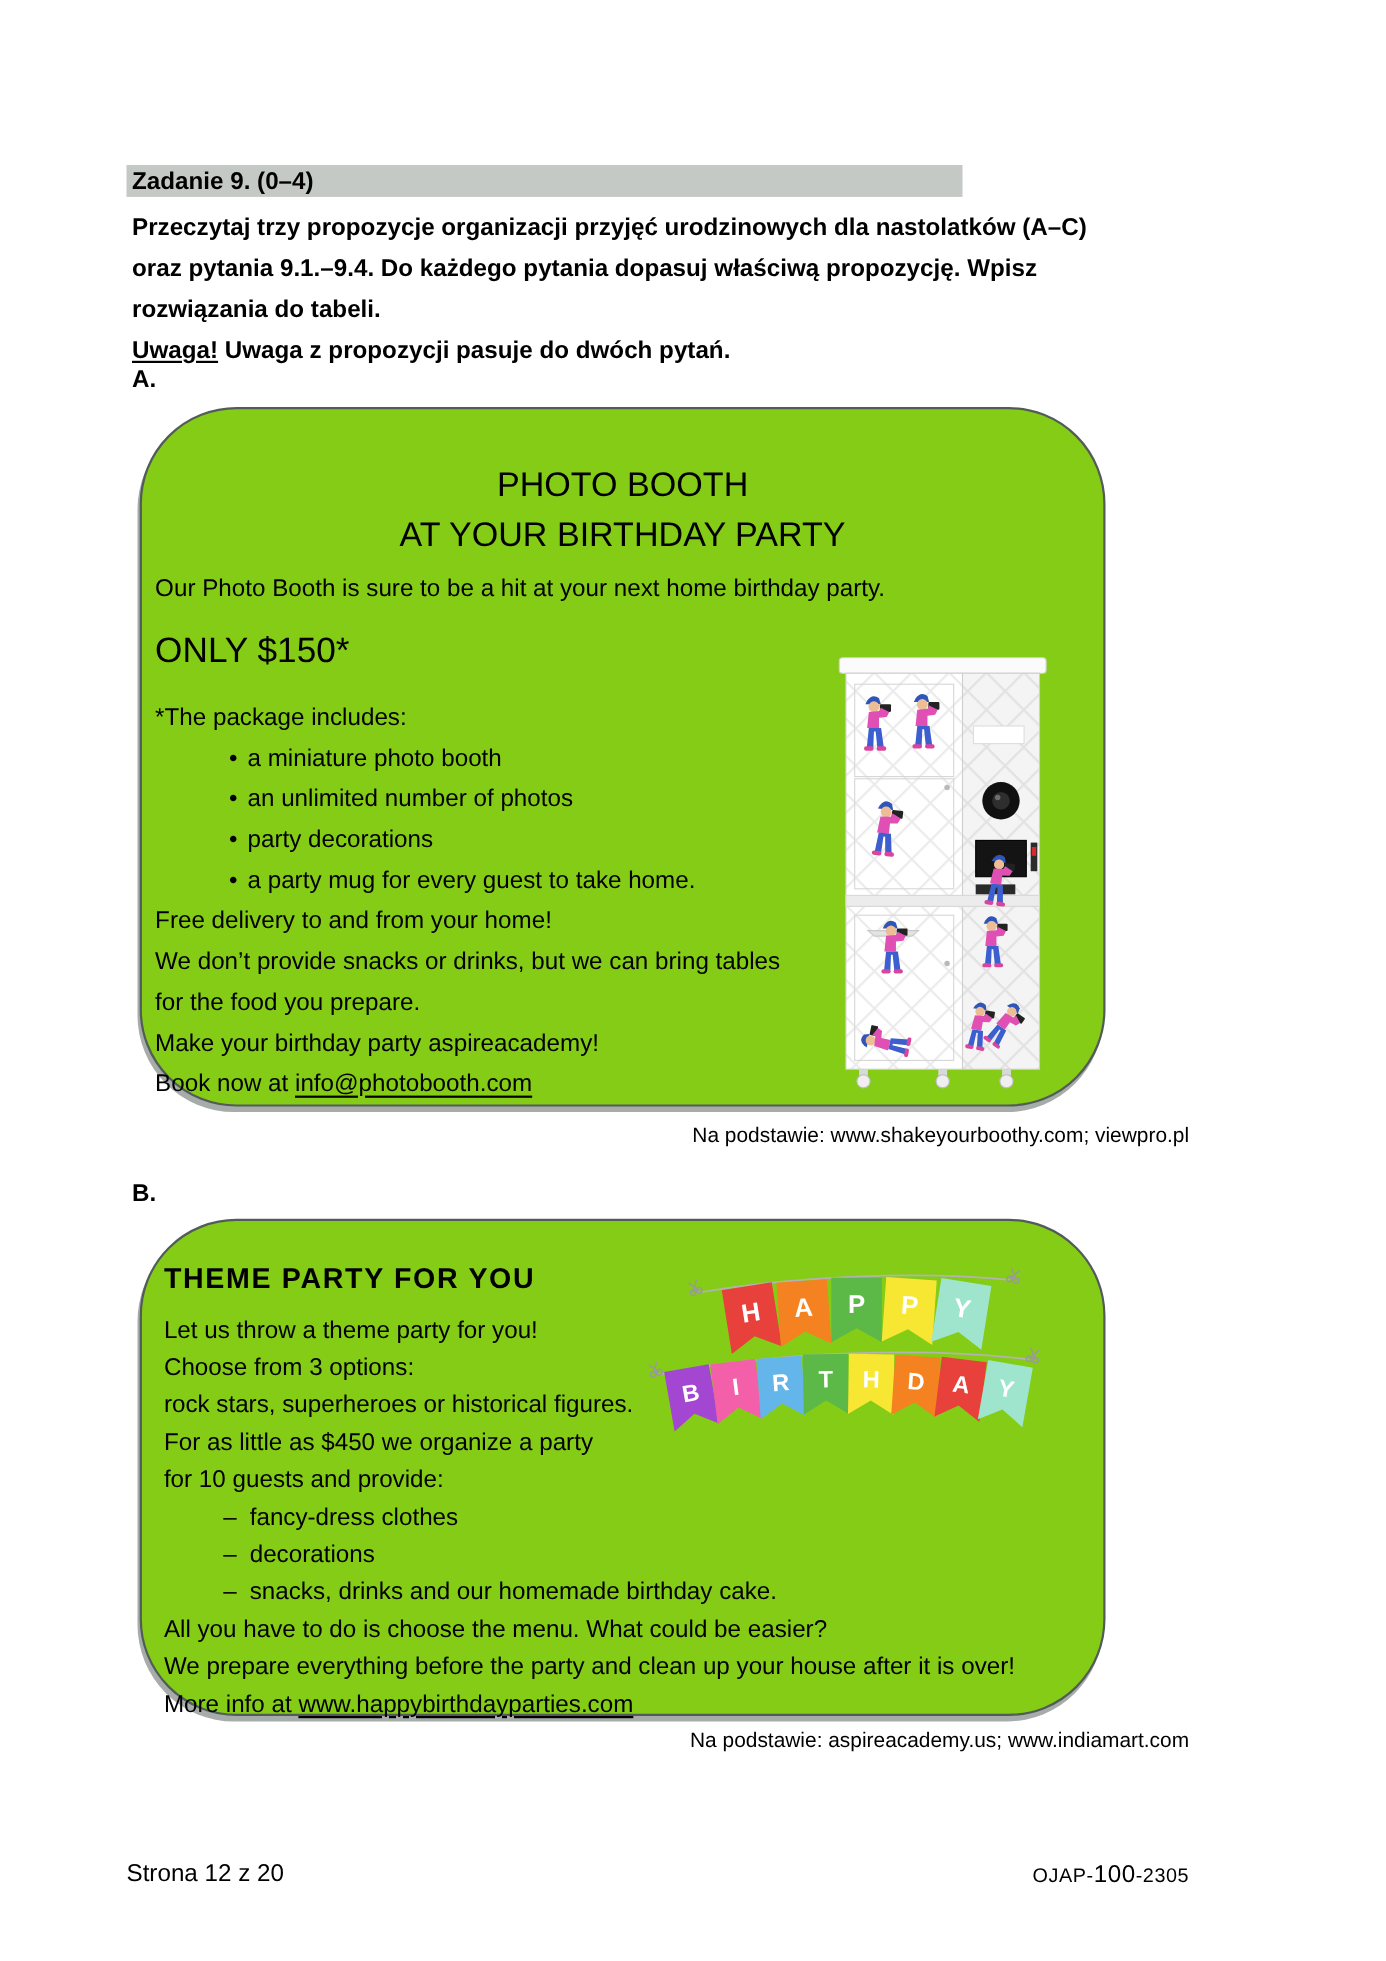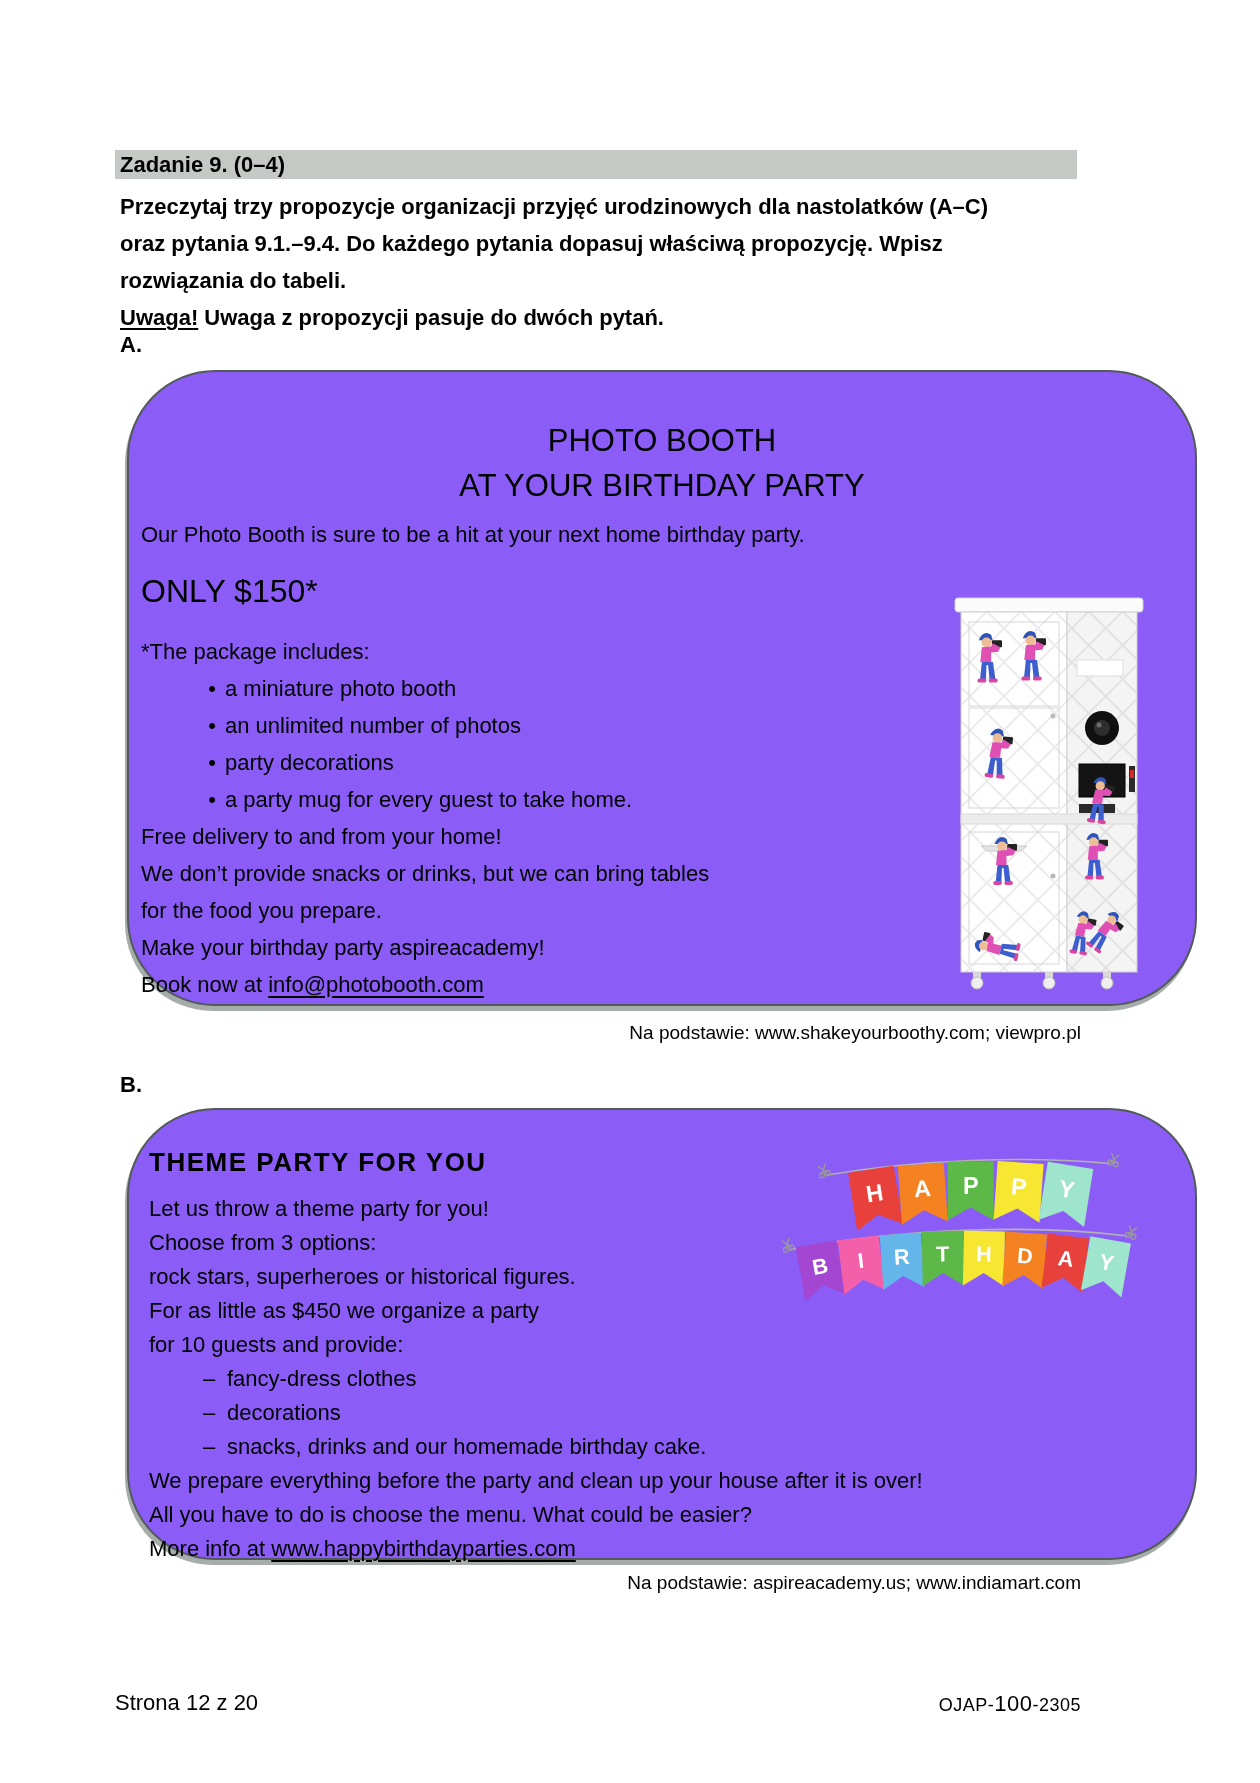--- a/index.html
+++ b/index.html
@@ -6,7 +6,7 @@
   body{width:1260px;height:1783px;position:relative;font-family:"Liberation Sans",sans-serif;color:#000;}
   #page{position:absolute;inset:0;background:#fff;overflow:hidden;}
 
-  .task-bar{position:absolute;left:115px;top:150px;width:962px;height:29px;background:#c5c9c6;
+  .task-bar{position:absolute;left:115px;top:150px;width:760px;height:29px;background:#c5c9c6;
     font-size:22px;font-weight:bold;line-height:29px;padding-left:5px;box-sizing:border-box;}
   .instructions{position:absolute;left:120px;top:188px;width:975px;font-size:22px;font-weight:bold;line-height:37px;}
   .note-label{text-decoration:underline;text-underline-offset:3px;}

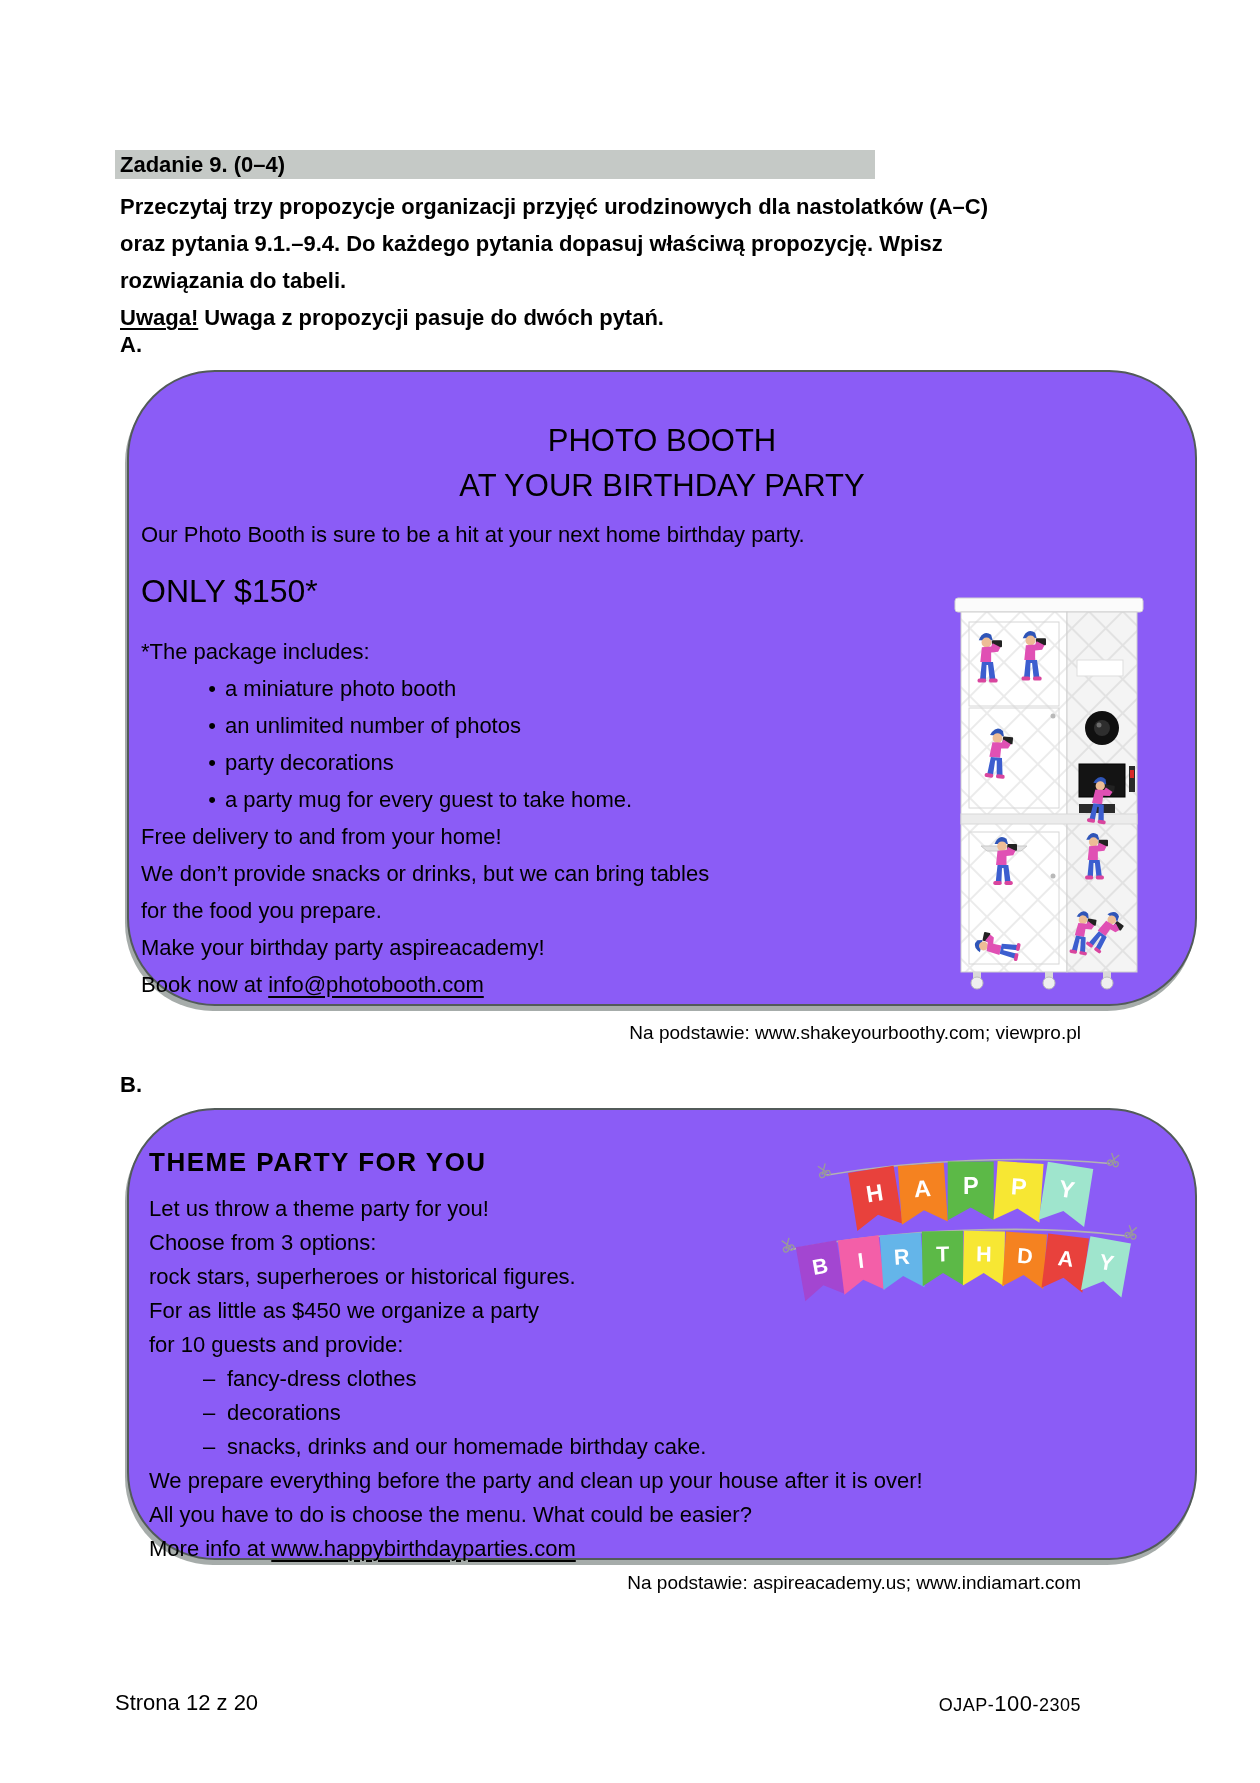--- a/index.html
+++ b/index.html
@@ -15,7 +15,7 @@
   #label-a{top:332px;}
   #label-b{top:1072px;}
 
-  .offer-box{position:absolute;left:127px;width:1070px;background:#8b5cf6;border:2px solid #525b59;
+  .offer-box{position:absolute;left:127px;width:878px;background:#84cc16;border:2px solid #525b59;
     border-radius:88px;box-shadow:-2px 5px 0 0 #a6acaa;box-sizing:border-box;}
   #box-a{top:370px;height:636px;}
   #box-b{top:1108px;height:452px;}

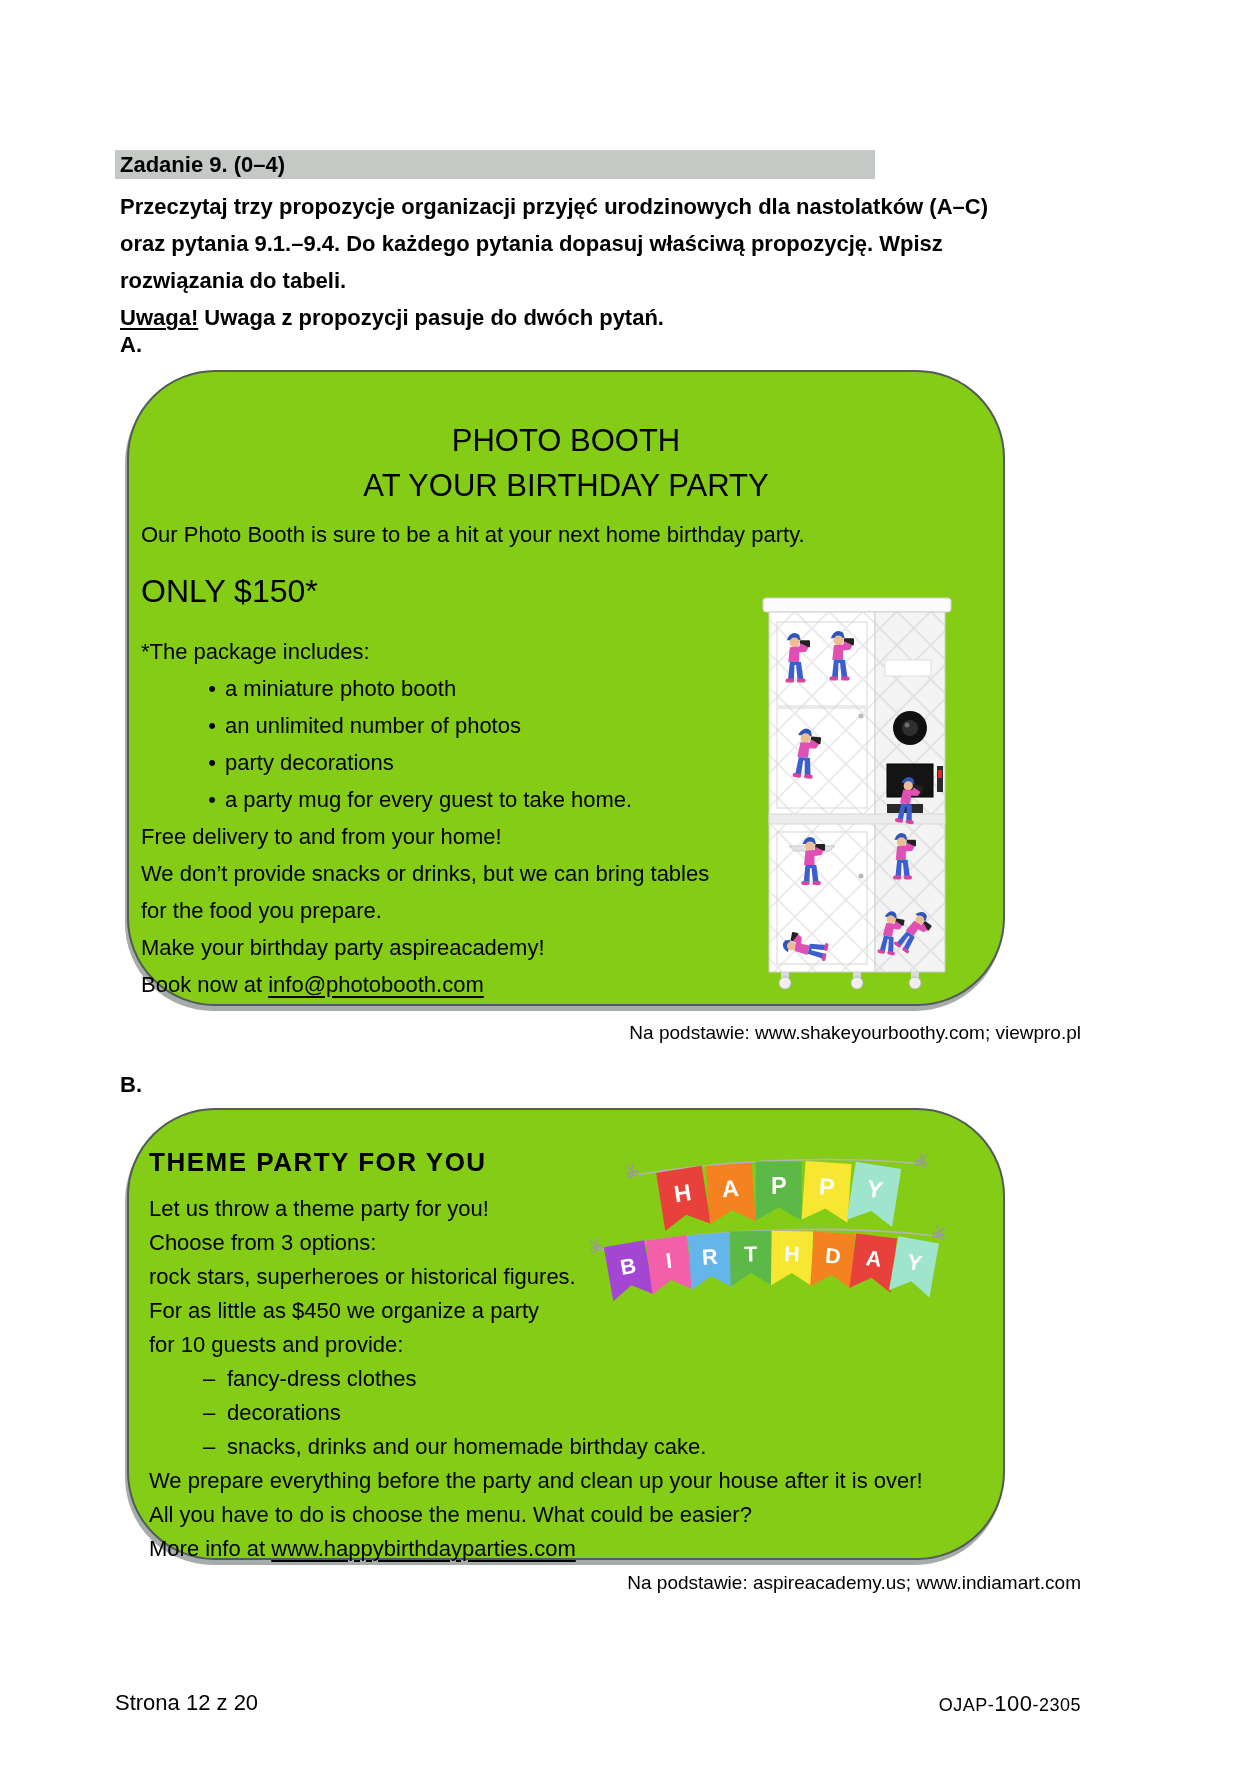--- a/index.html
+++ b/index.html
@@ -177,8 +177,8 @@
       <div class="dash-row"><span class="dash-mark">–</span><span>fancy-dress clothes</span></div>
       <div class="dash-row"><span class="dash-mark">–</span><span>decorations</span></div>
       <div class="dash-row"><span class="dash-mark">–</span><span>snacks, drinks and our homemade birthday cake.</span></div>
+      <div class="b-line">All you have to do is choose the menu. What could be easier?</div>
       <div class="b-line">We prepare everything before the party and clean up your house after it is over!</div>
-      <div class="b-line">All you have to do is choose the menu. What could be easier?</div>
       <div class="b-line"><span>More info at </span><span class="ul">www.happybirthdayparties.com</span></div>
     </div>
 

